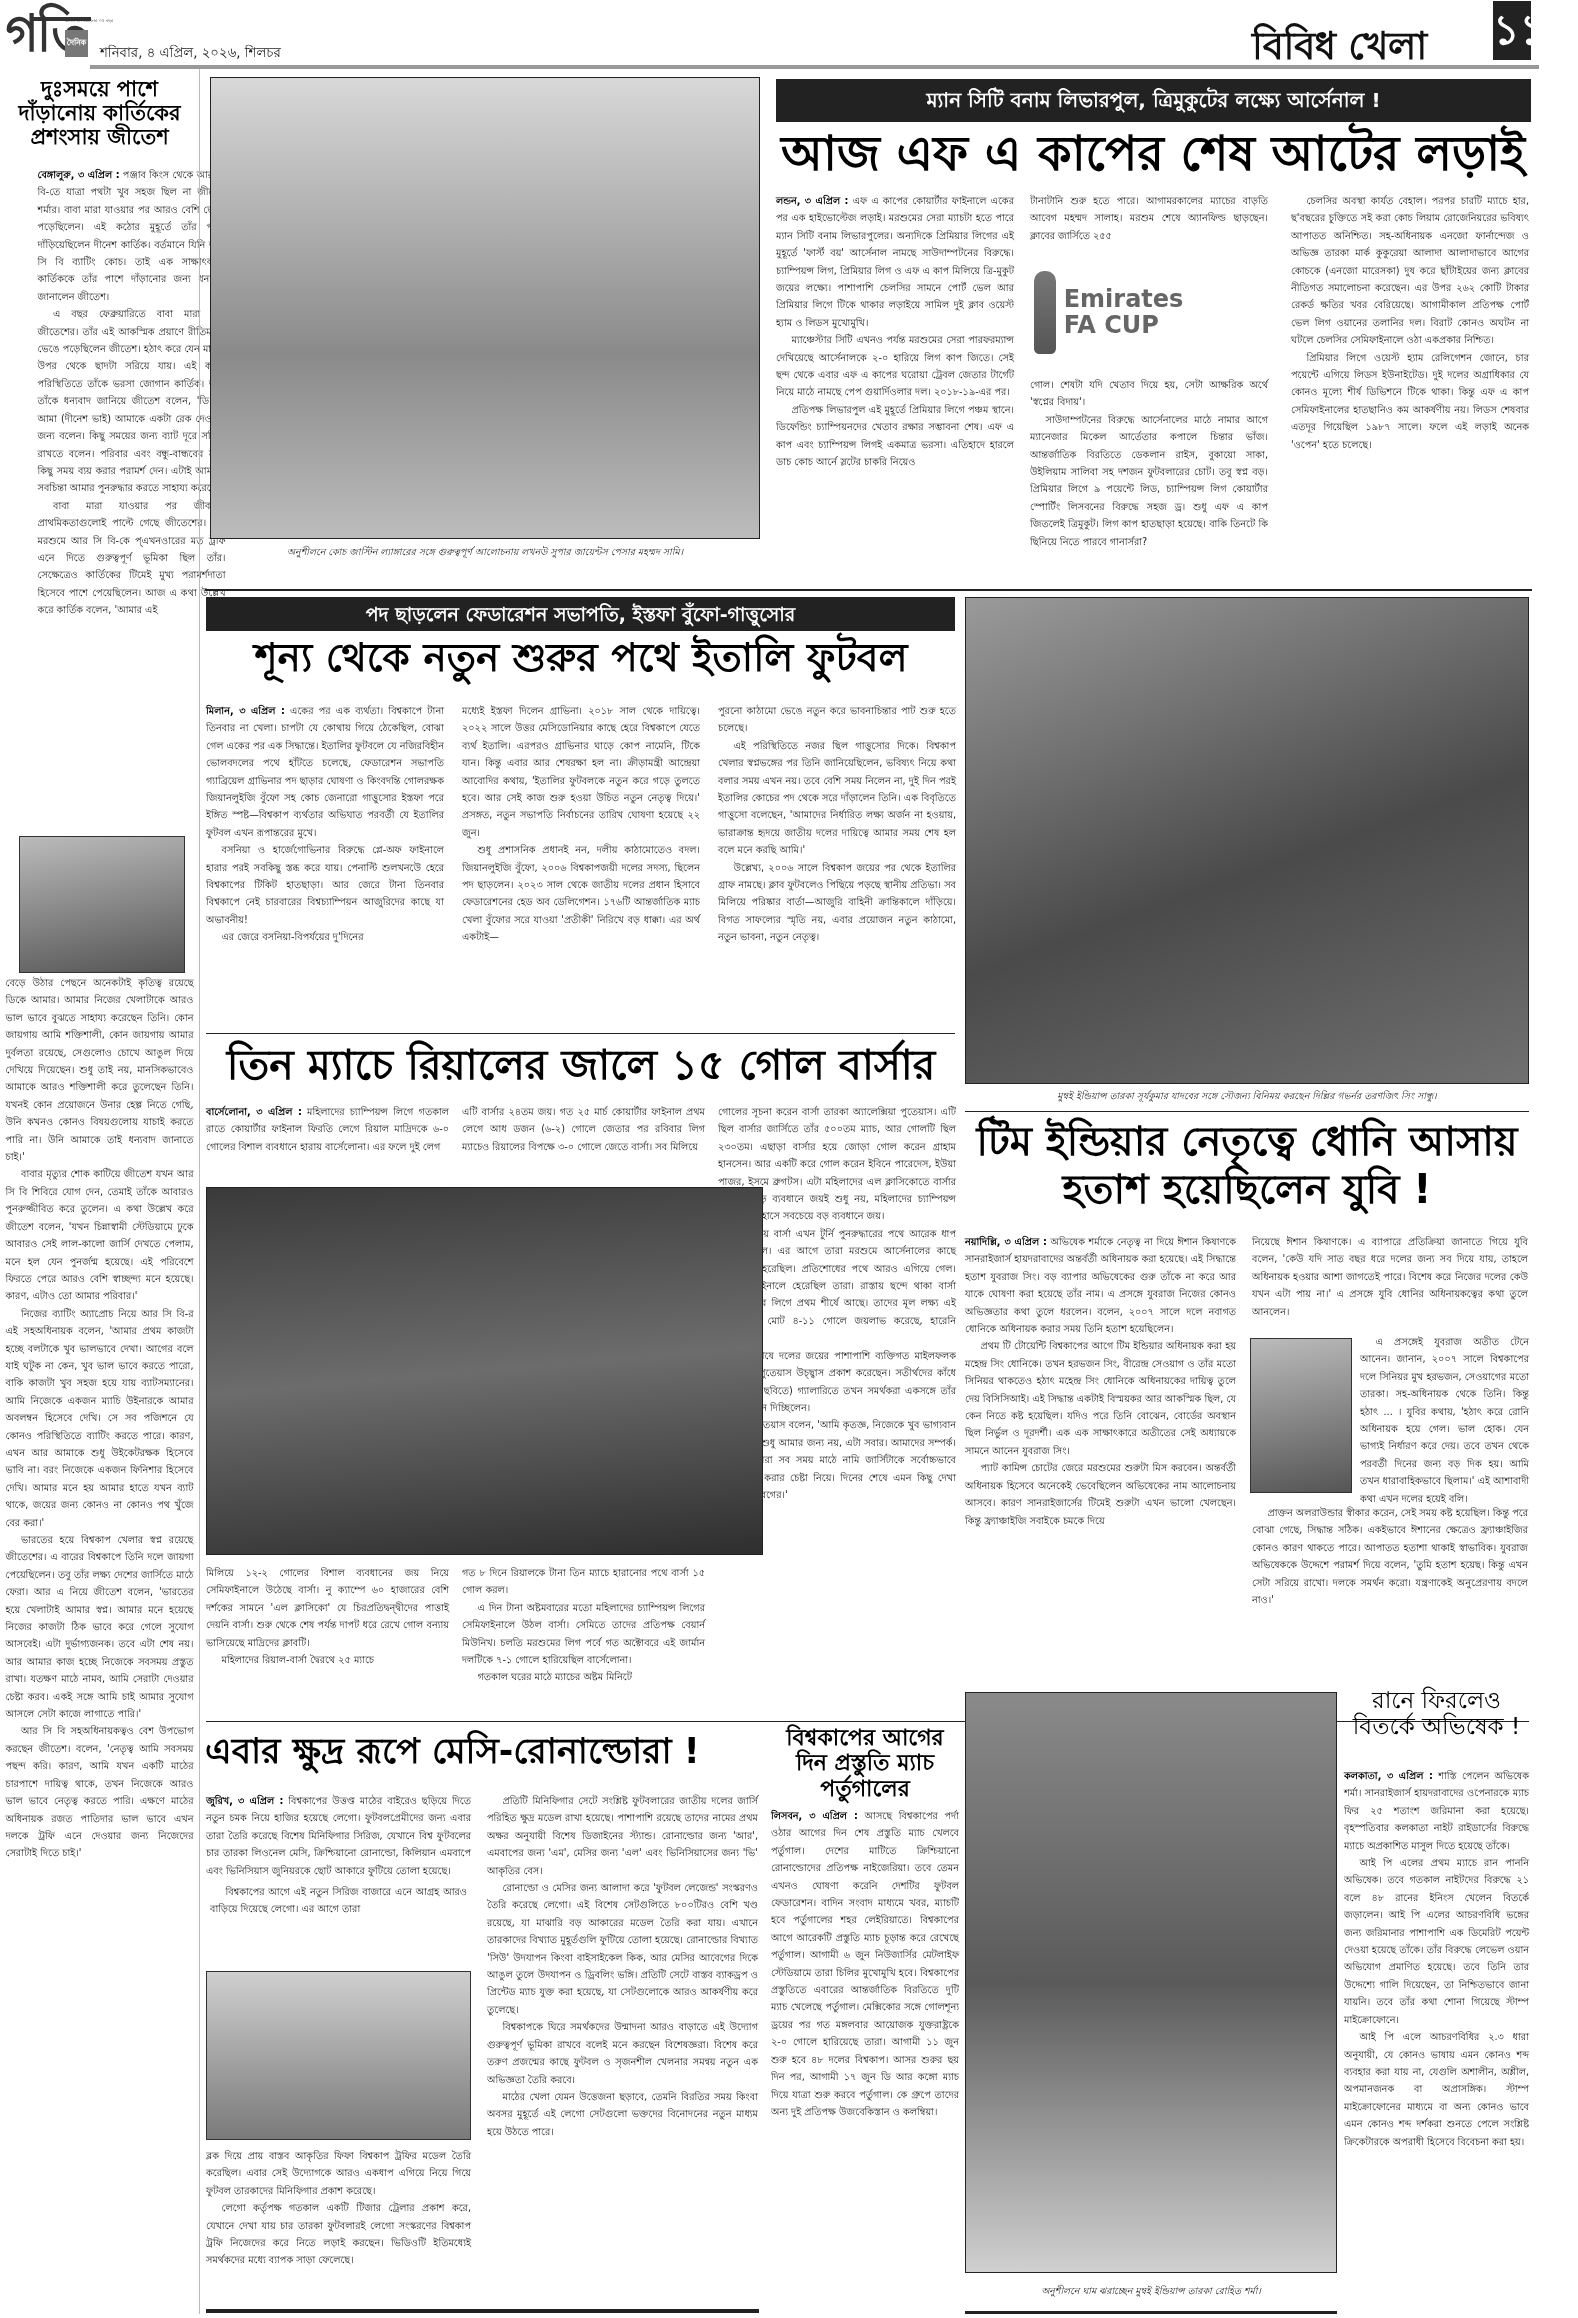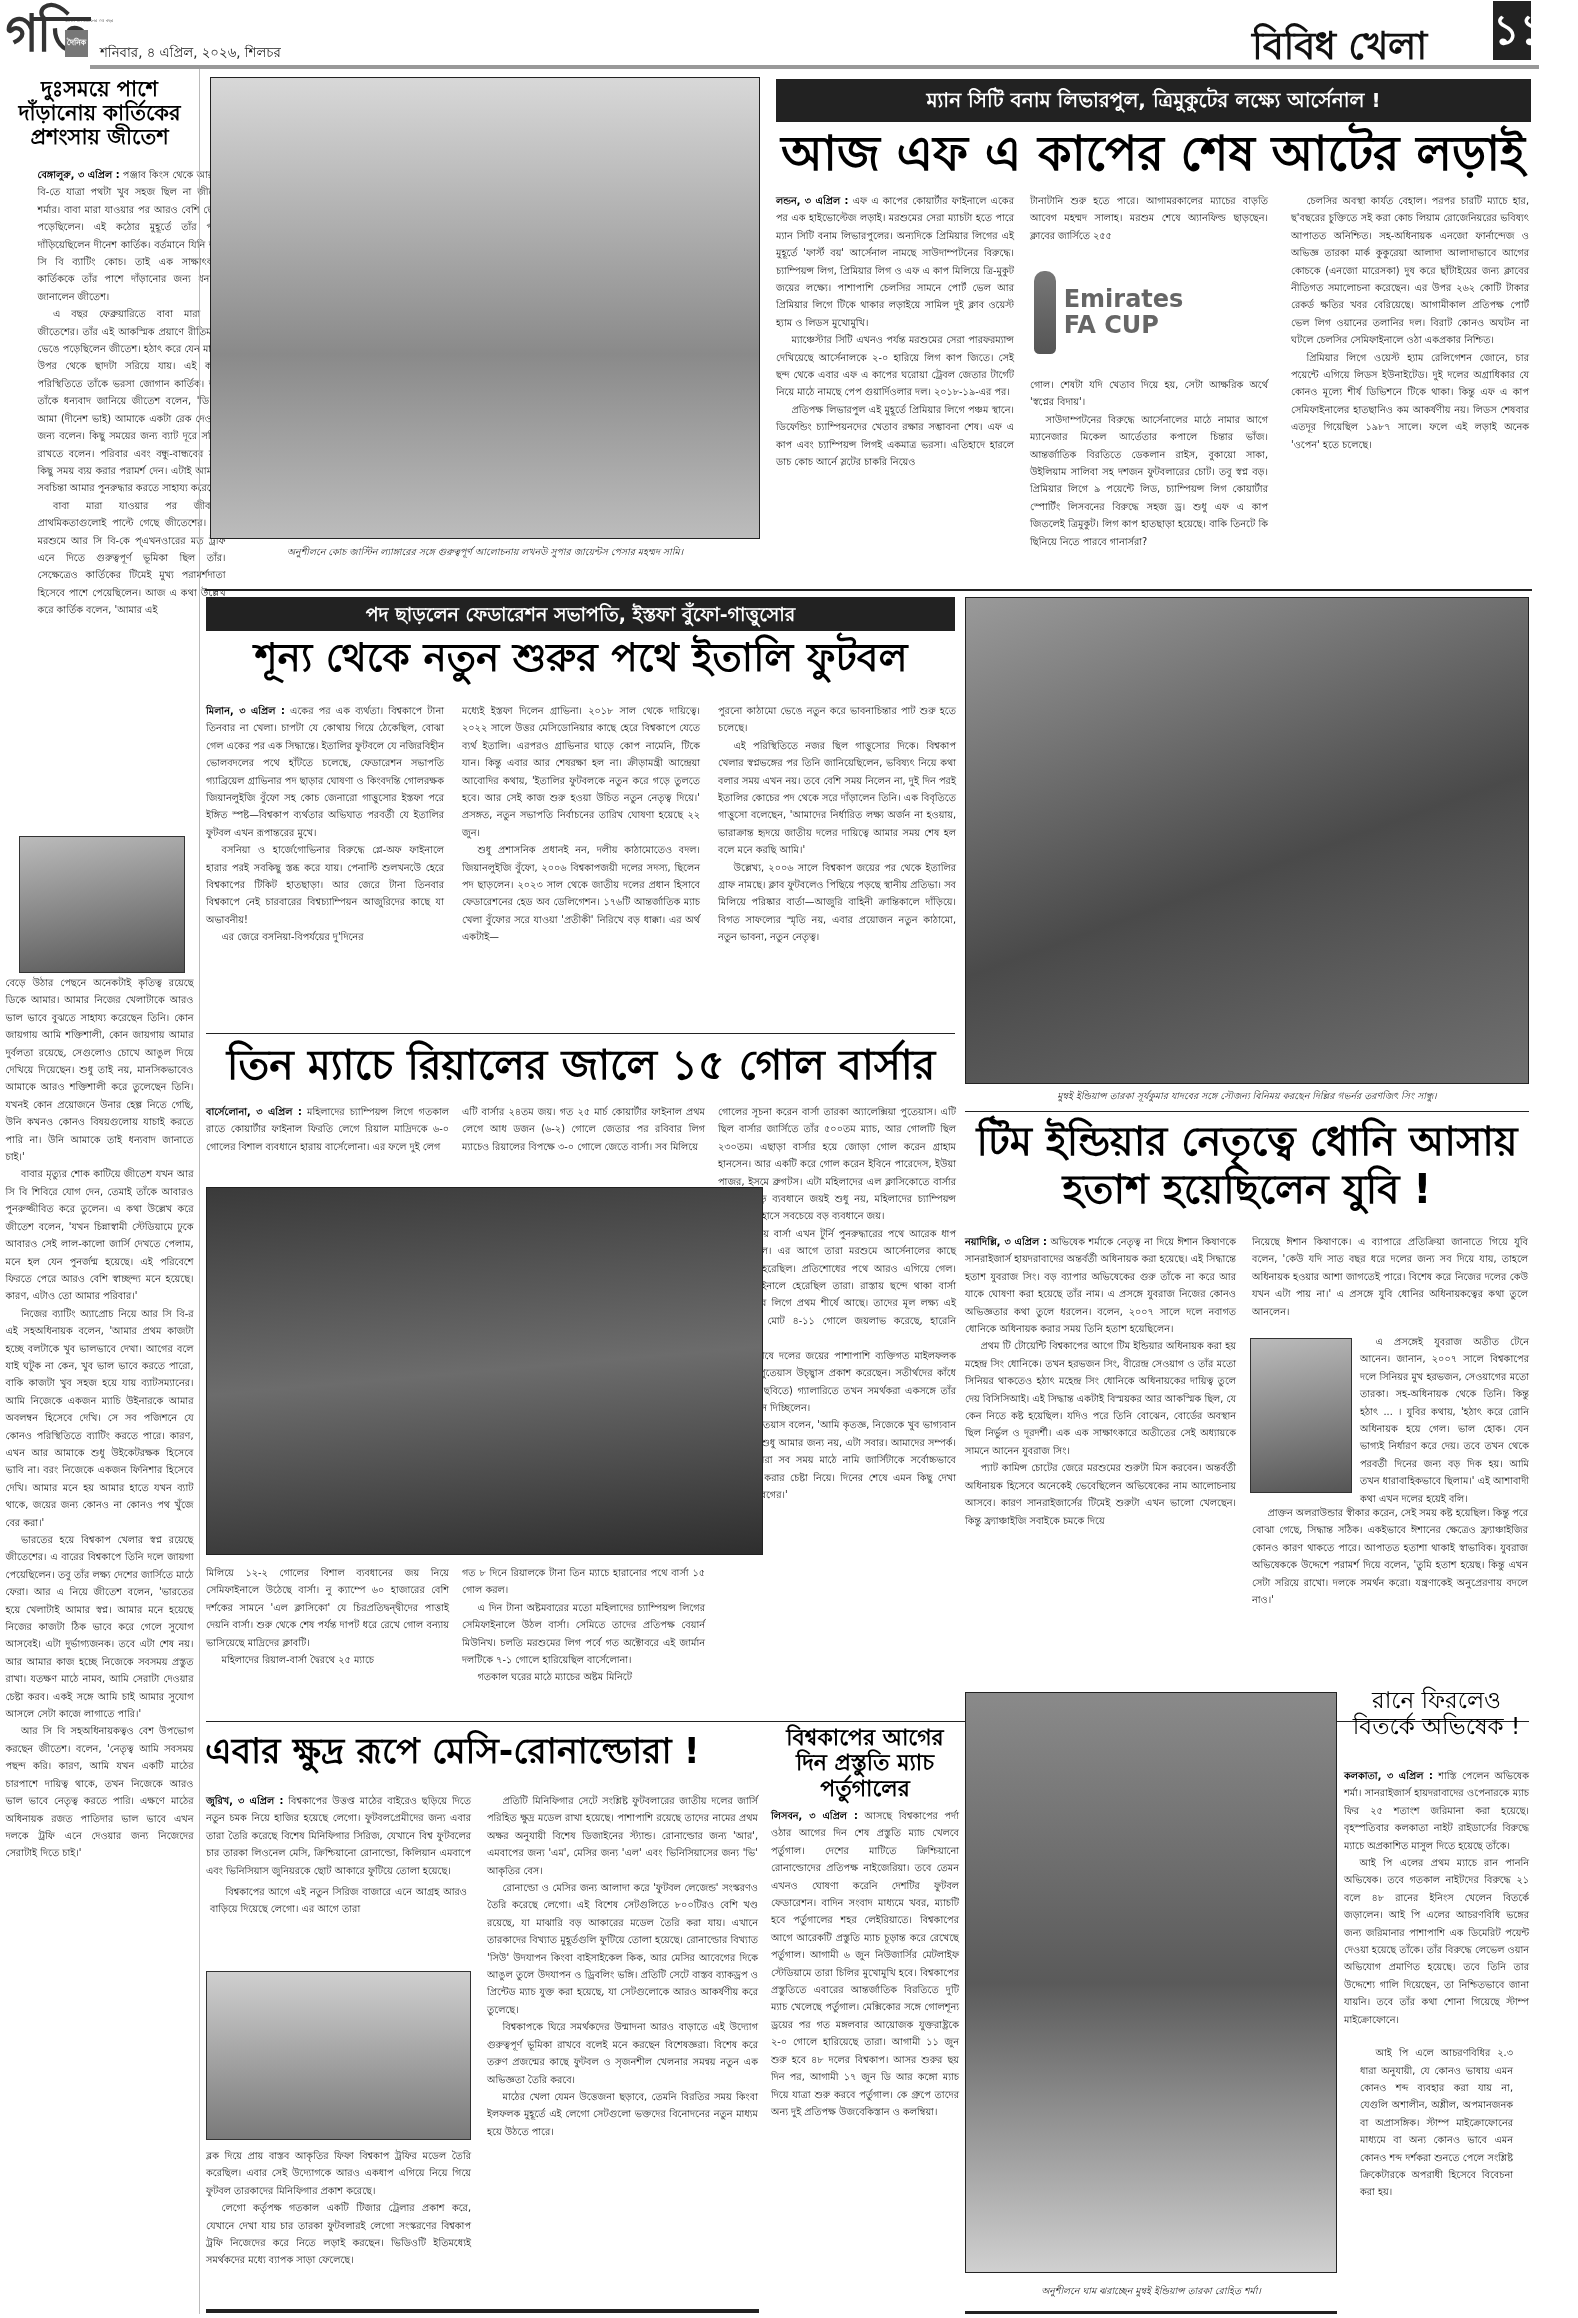--- a/index.html
+++ b/index.html
@@ -182,7 +182,7 @@
 <div class="col col-text" style="left:1344px;top:1767px;width:185px;">
   <p style="margin:0"><b>কলকাতা, ৩ এপ্রিল :</b> <span>শাস্তি পেলেন অভিষেক শর্মা। সানরাইজার্স হায়দরাবাদের ওপেনারকে ম্যাচ ফির ২৫ শতাংশ জরিমানা করা হয়েছে। বৃহস্পতিবার কলকাতা নাইট রাইডার্সের বিরুদ্ধে ম্যাচে অপ্রকাশিত মাসুল দিতে হয়েছে তাঁকে।</span></p>
   <p style="margin:0;text-indent:15.5px">আই পি এলের প্রথম ম্যাচে রান পাননি অভিষেক। তবে গতকাল নাইটদের বিরুদ্ধে ২১ বলে ৪৮ রানের ইনিংস খেলেন বিতর্কে জড়ালেন। আই পি এলের আচরণবিধি ভঙ্গের জন্য জরিমানার পাশাপাশি এক ডিমেরিট পয়েন্ট দেওয়া হয়েছে তাঁকে। তাঁর বিরুদ্ধে লেভেল ওয়ান অভিযোগ প্রমাণিত হয়েছে। তবে তিনি তার উদ্দেশ্যে গালি দিয়েছেন, তা নিশ্চিতভাবে জানা যায়নি। তবে তাঁর কথা শোনা গিয়েছে স্টাম্প মাইক্রোফোনে।</p>
-  <p style="margin:16px;text-indent:15.5px">আই পি এলে আচরণবিধির ২.৩ ধারা অনুযায়ী, যে কোনও ভাষায় এমন কোনও শব্দ ব্যবহার করা যায় না, যেগুলি অশালীন, অশ্লীল, অপমানজনক বা অপ্রাসঙ্গিক। স্টাম্প মাইক্রোফোনের মাধ্যমে বা অন্য কোনও ভাবে এমন কোনও শব্দ দর্শকরা শুনতে পেলে সংশ্লিষ্ট ক্রিকেটারকে অপরাধী হিসেবে বিবেচনা করা হয়।</p>
+  <p style="margin:0;text-indent:15.5px">আই পি এলে আচরণবিধির ২.৩ ধারা অনুযায়ী, যে কোনও ভাষায় এমন কোনও শব্দ ব্যবহার করা যায় না, যেগুলি অশালীন, অশ্লীল, অপমানজনক বা অপ্রাসঙ্গিক। স্টাম্প মাইক্রোফোনের মাধ্যমে বা অন্য কোনও ভাবে এমন কোনও শব্দ দর্শকরা শুনতে পেলে সংশ্লিষ্ট ক্রিকেটারকে অপরাধী হিসেবে বিবেচনা করা হয়।</p>
 </div>
 
 

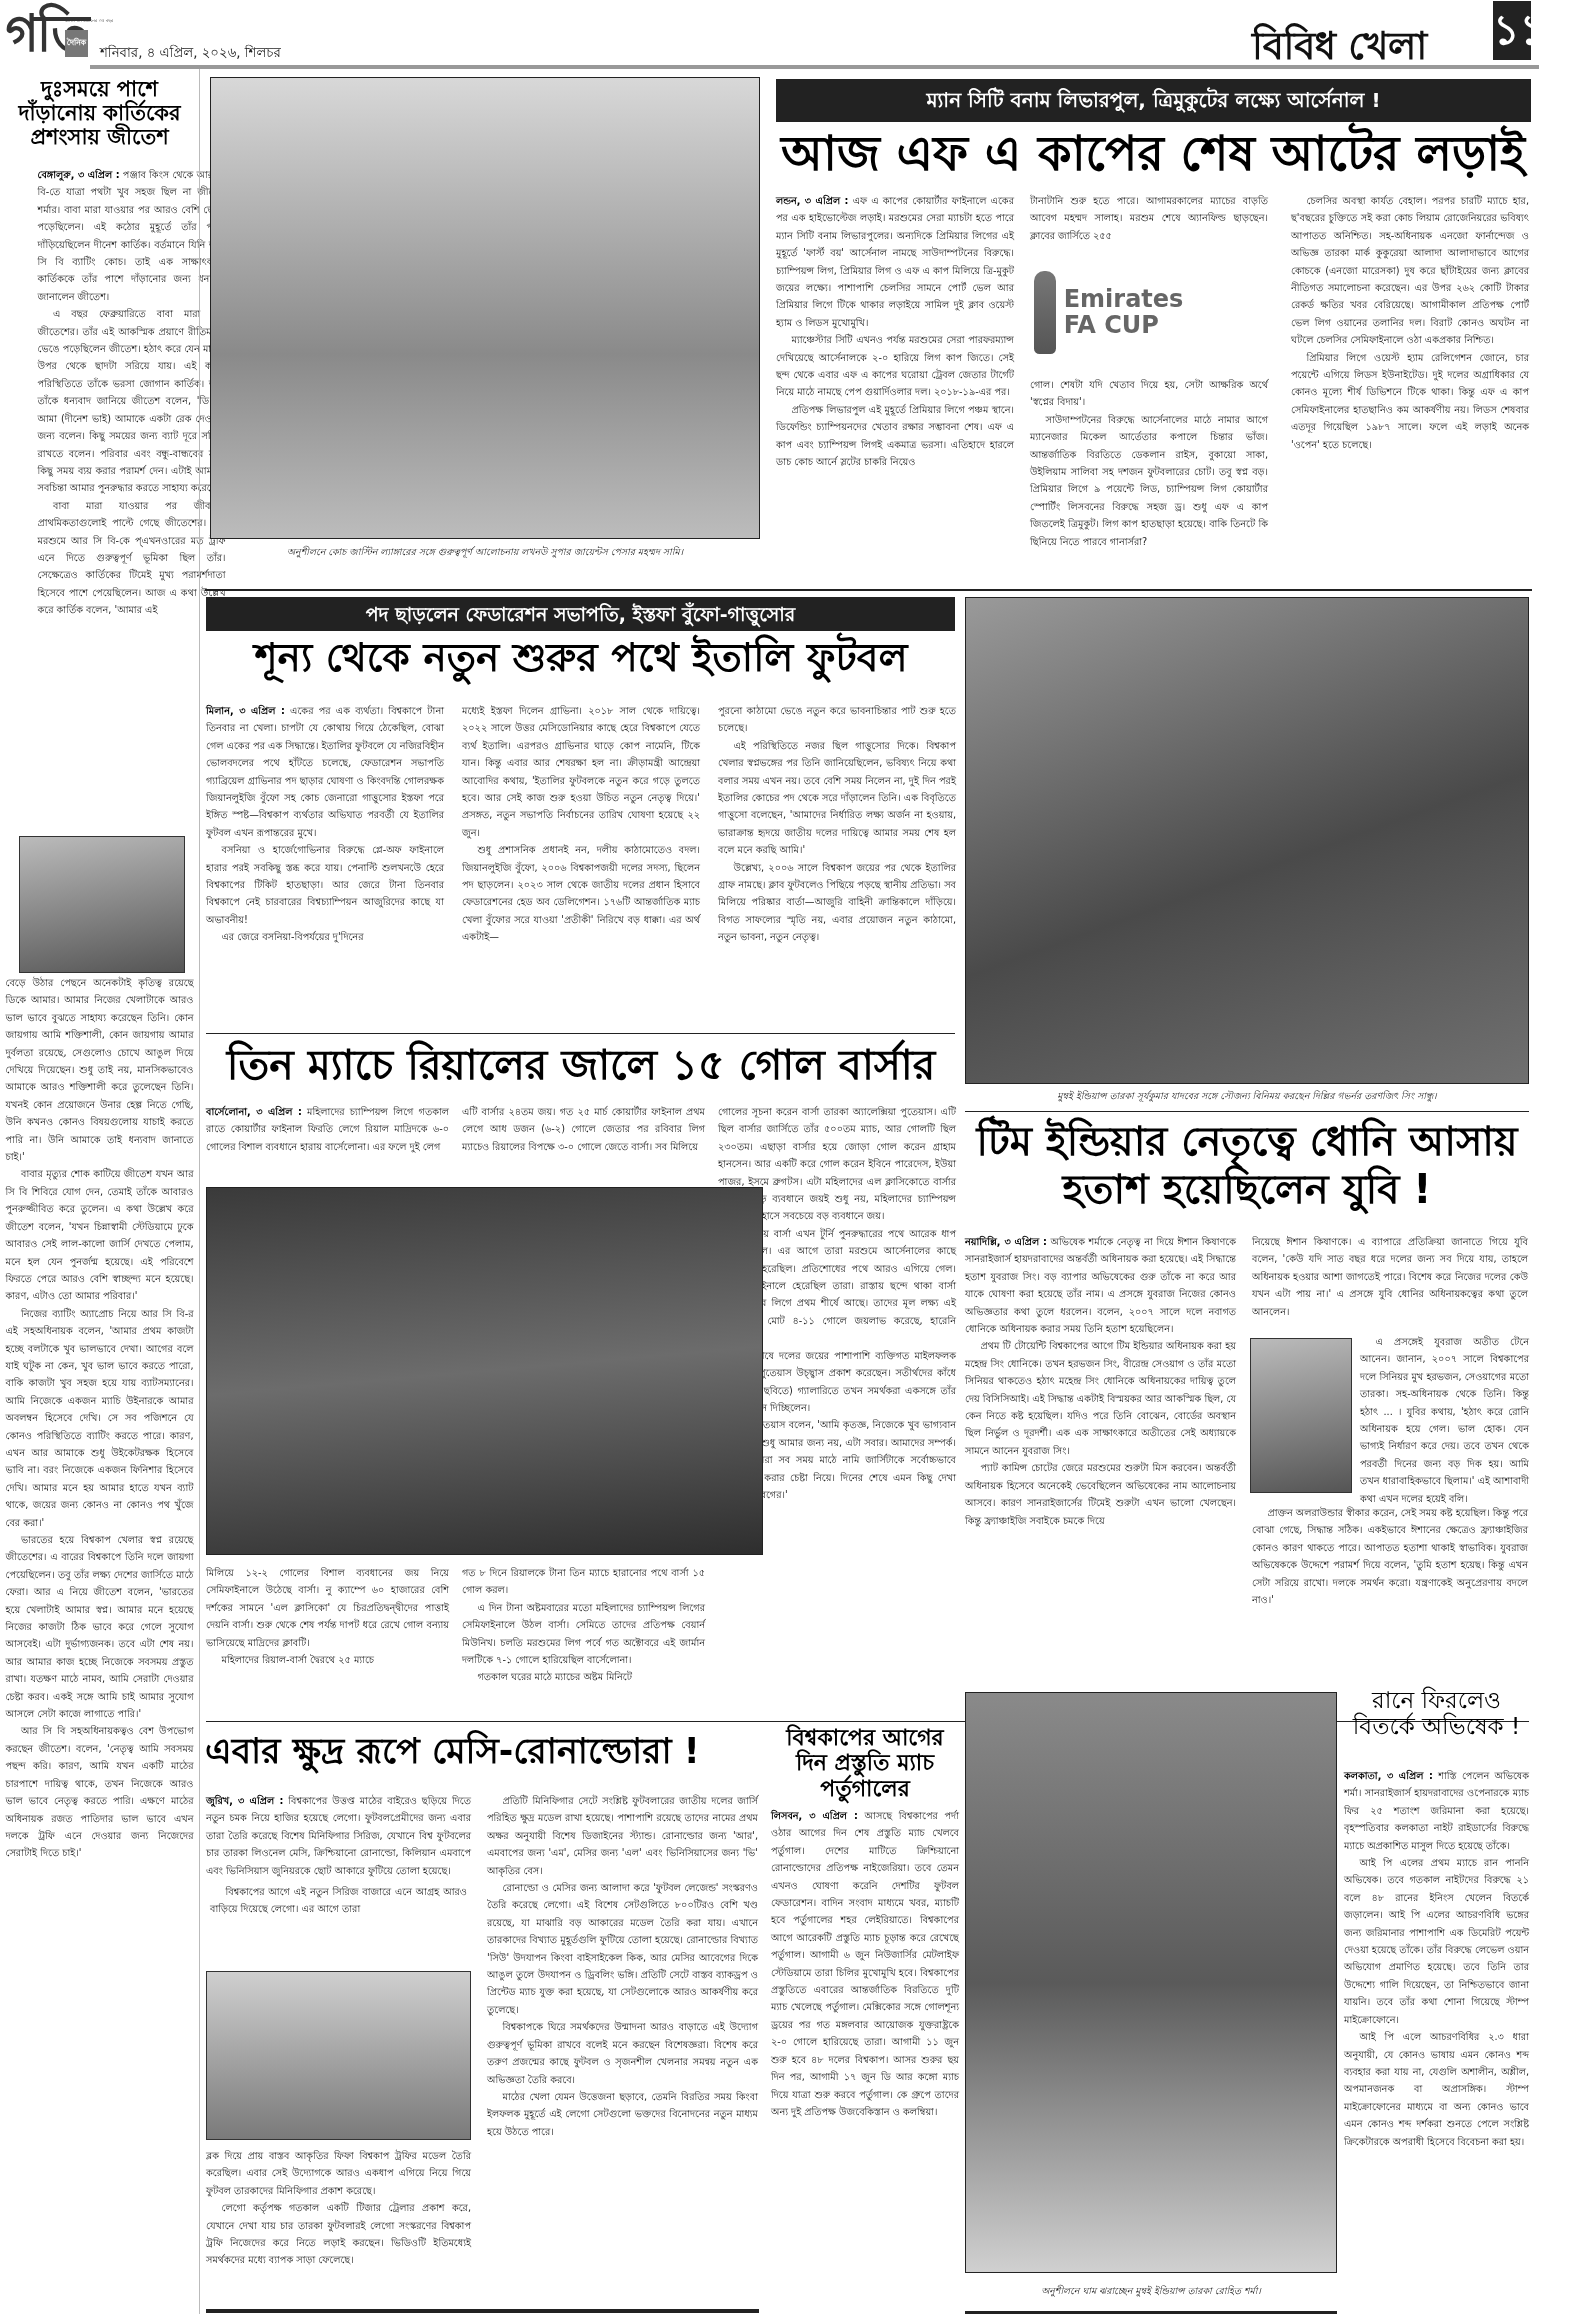--- a/index.html
+++ b/index.html
@@ -165,7 +165,7 @@
   <p style="margin:0;text-indent:15.5px">প্রতিটি মিনিফিগার সেটে সংশ্লিষ্ট ফুটবলারের জাতীয় দলের জার্সি পরিহিত ক্ষুদ্র মডেল রাখা হয়েছে। পাশাপাশি রয়েছে তাদের নামের প্রথম অক্ষর অনুযায়ী বিশেষ ডিজাইনের স্ট্যান্ড। রোনাল্ডোর জন্য 'আর', এমবাপের জন্য 'এম', মেসির জন্য 'এল' এবং ভিনিসিয়াসের জন্য 'ভি' আকৃতির বেস।</p>
   <p style="margin:0;text-indent:15.5px">রোনাল্ডো ও মেসির জন্য আলাদা করে 'ফুটবল লেজেন্ড' সংস্করণও তৈরি করেছে লেগো। এই বিশেষ সেটগুলিতে ৮০০টিরও বেশি খণ্ড রয়েছে, যা মাঝারি বড় আকারের মডেল তৈরি করা যায়। এখানে তারকাদের বিখ্যাত মুহূর্তগুলি ফুটিয়ে তোলা হয়েছে। রোনাল্ডোর বিখ্যাত 'সিউ' উদযাপন কিংবা বাইসাইকেল কিক, আর মেসির আবেগের দিকে আঙুল তুলে উদযাপন ও ড্রিবলিং ভঙ্গি। প্রতিটি সেটে বাস্তব ব্যাকড্রপ ও প্রিন্টেড ম্যাচ যুক্ত করা হয়েছে, যা সেটগুলোকে আরও আকর্ষণীয় করে তুলেছে।</p>
   <p style="margin:0;text-indent:15.5px">বিশ্বকাপকে ঘিরে সমর্থকদের উন্মাদনা আরও বাড়াতে এই উদ্যোগ গুরুত্বপূর্ণ ভূমিকা রাখবে বলেই মনে করছেন বিশেষজ্ঞরা। বিশেষ করে তরুণ প্রজন্মের কাছে ফুটবল ও সৃজনশীল খেলনার সমন্বয় নতুন এক অভিজ্ঞতা তৈরি করবে।</p>
-  <p style="margin:0;text-indent:15.5px">মাঠের খেলা যেমন উত্তেজনা ছড়াবে, তেমনি বিরতির সময় কিংবা ইলফলক মুহূর্তে এই লেগো সেটগুলো ভক্তদের বিনোদনের নতুন মাধ্যম হয়ে উঠতে পারে।</p>
+  <p style="margin:0;text-indent:15.5px">মাঠের খেলা যেমন উত্তেজনা ছড়াবে, তেমনি বিরতির সময় কিংবা অবসর মুহূর্তে এই লেগো সেটগুলো ভক্তদের বিনোদনের নতুন মাধ্যম হয়ে উঠতে পারে।</p>
 </div>
 <div class="abs rule" style="left:206px;top:2309px;width:553px;height:4.4px;"></div>
 

